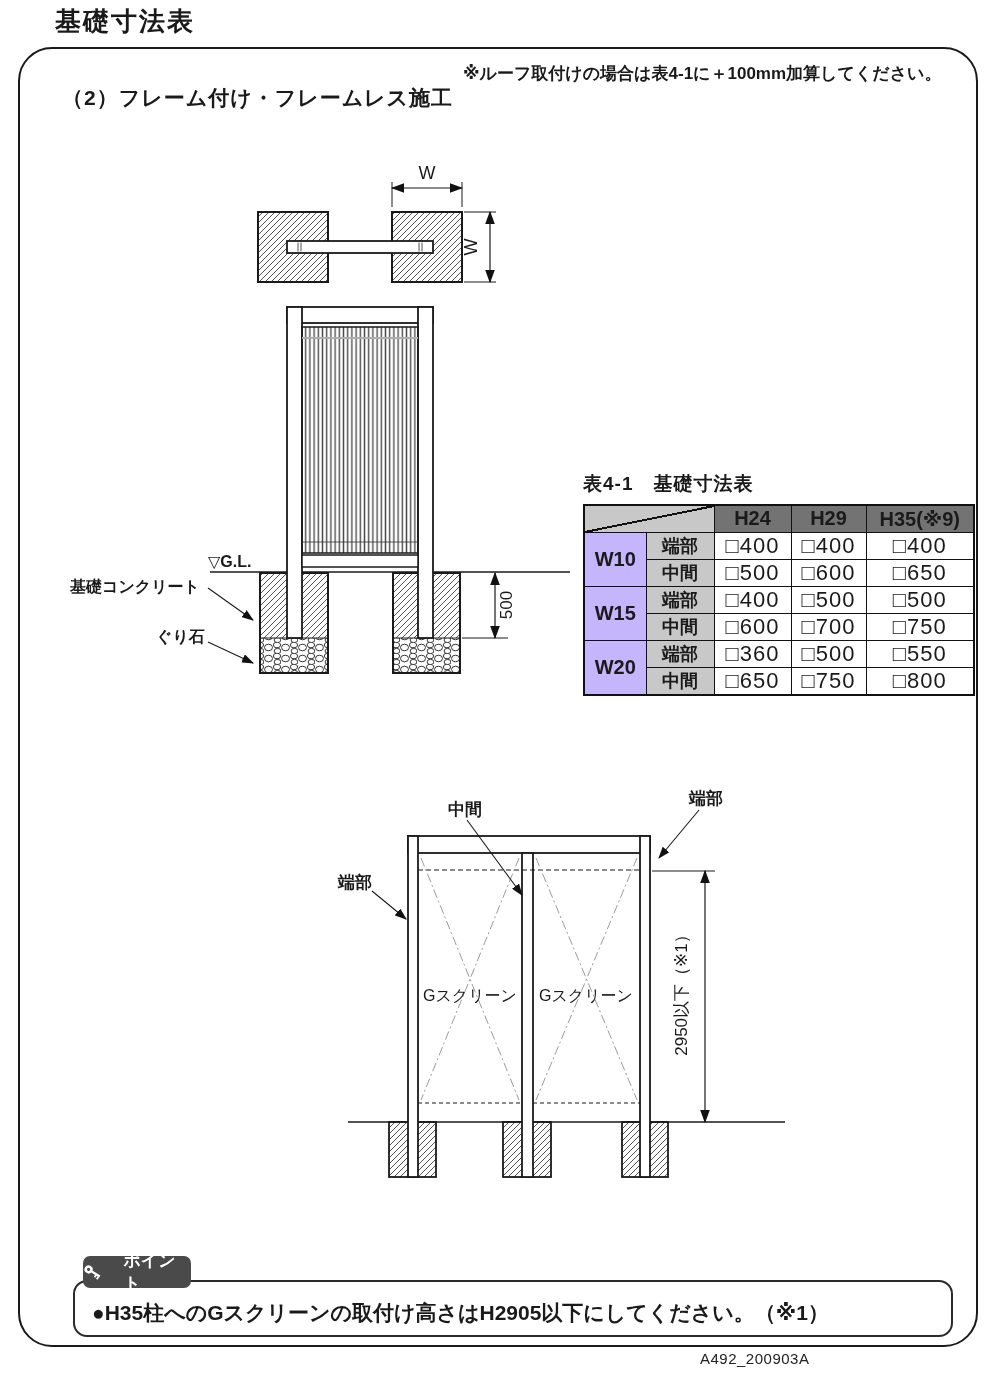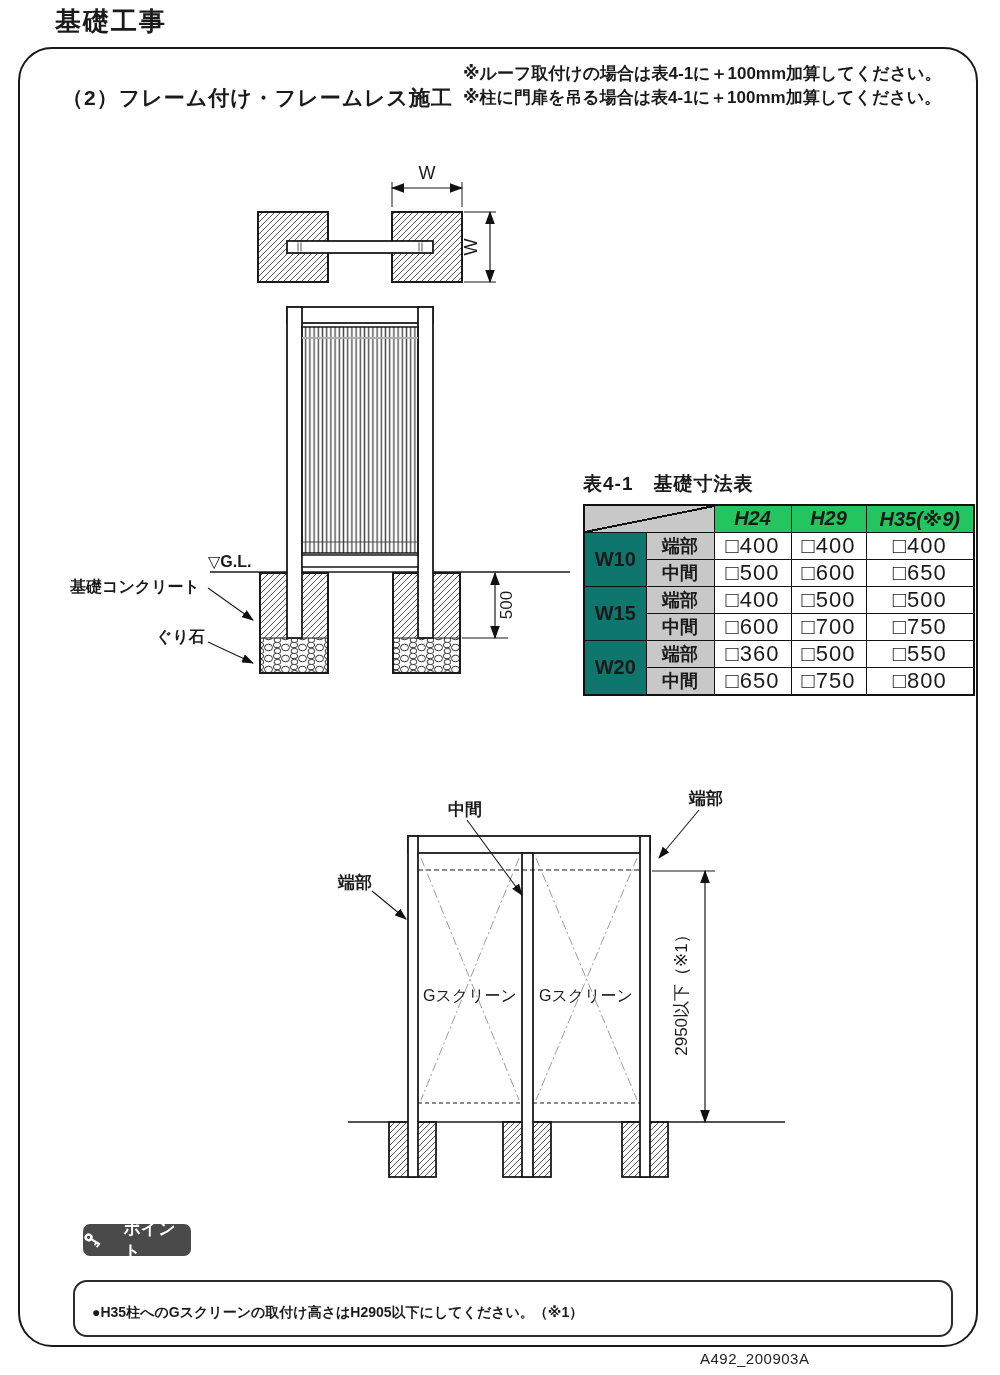--- a/index.html
+++ b/index.html
@@ -55,7 +55,7 @@
 
 <div id="page">
 
-  <div class="abs" id="page-title">基礎工事</div>
+  <div class="abs" id="page-title">基礎寸法表</div>
 
   <div class="abs" id="outer-box"></div>
 

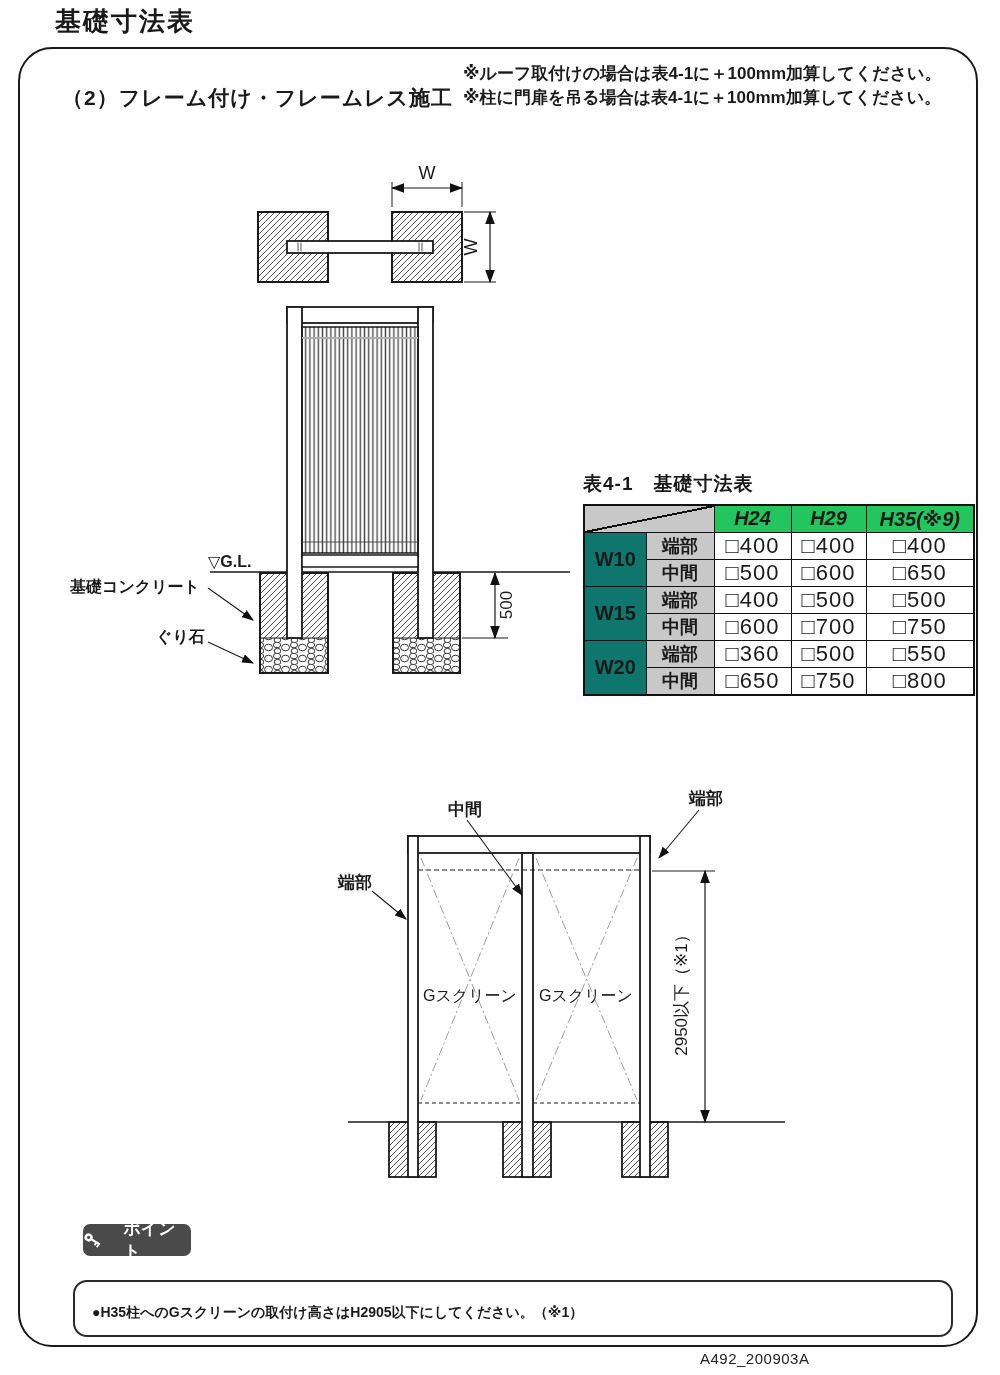--- a/index.html
+++ b/index.html
@@ -63,7 +63,6 @@
 
   <div class="abs" id="notes">
     <div class="note-line">※ルーフ取付けの場合は表4-1に＋100mm加算してください。</div>
-    <div class="note-line">※柱に門扉を吊る場合は表4-1に＋100mm加算してください。</div>
   </div>
 
   <svg class="abs" style="left:230px;top:155px;" width="285" height="140" viewBox="0 0 285 140">

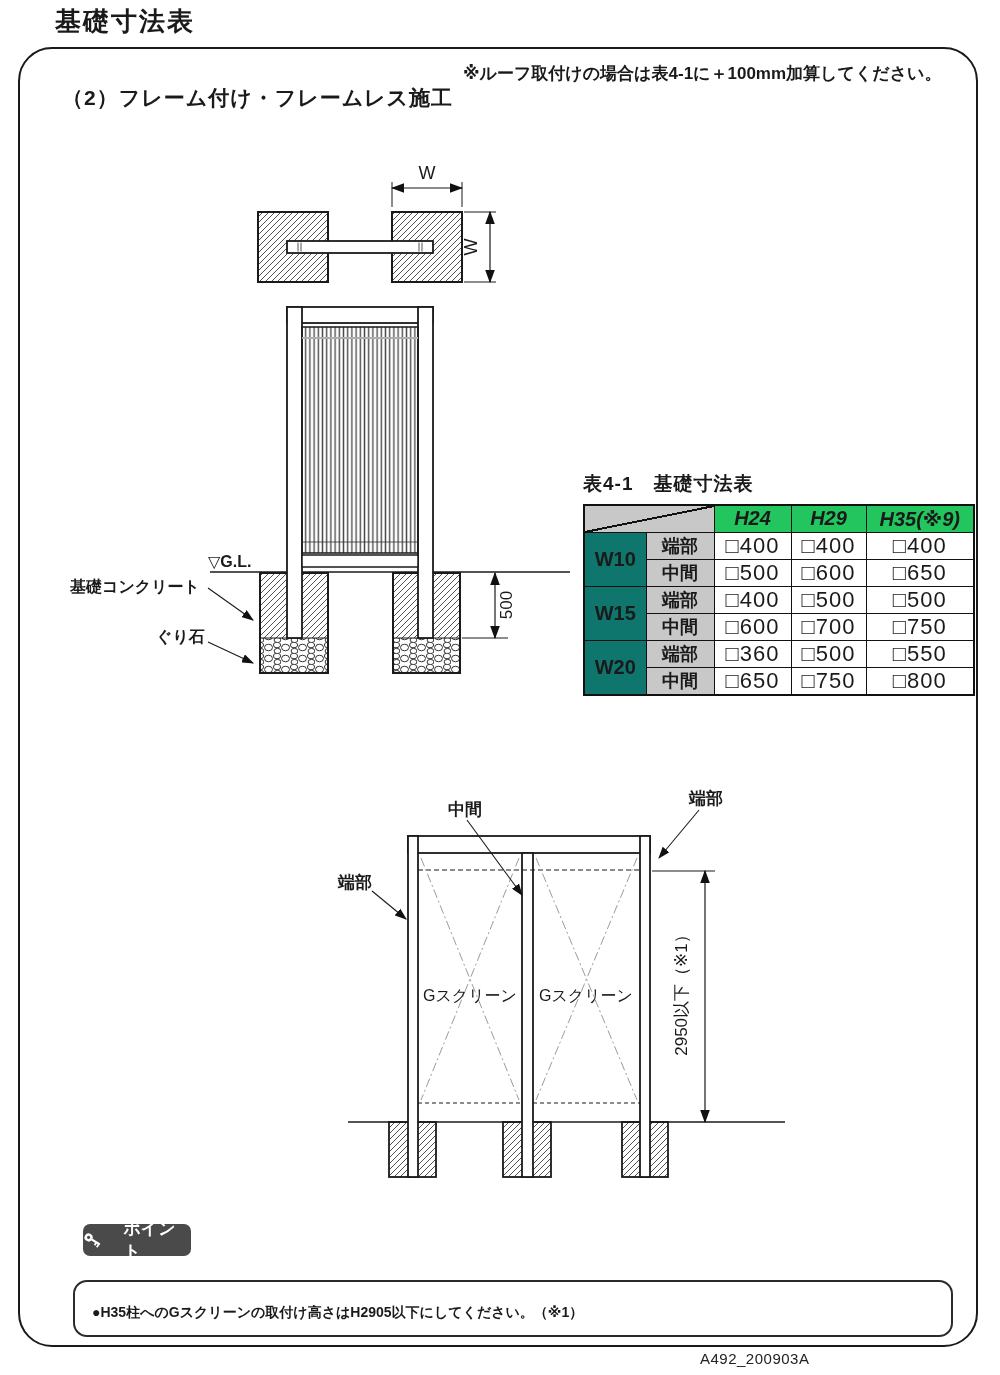--- a/index.html
+++ b/index.html
@@ -23,7 +23,7 @@
   table.dim{border-collapse:collapse;table-layout:fixed;}
   table.dim td,table.dim th{border:1px solid #111;padding:0;text-align:center;vertical-align:middle;box-sizing:border-box;}
   table.dim{border:2px solid #111;}
-  .hdr{background:#22c55e;font-weight:bold;font-size:20px;font-style:italic;}
+  .hdr{background:#737373;font-weight:bold;font-size:20px;}
   .rowlab{background:#0f766e;font-weight:600;font-size:20px;}
   .poslab{background:#c8c8c8;font-weight:600;font-size:18px;}
   .val{font-size:22px;font-weight:400;letter-spacing:1px;}

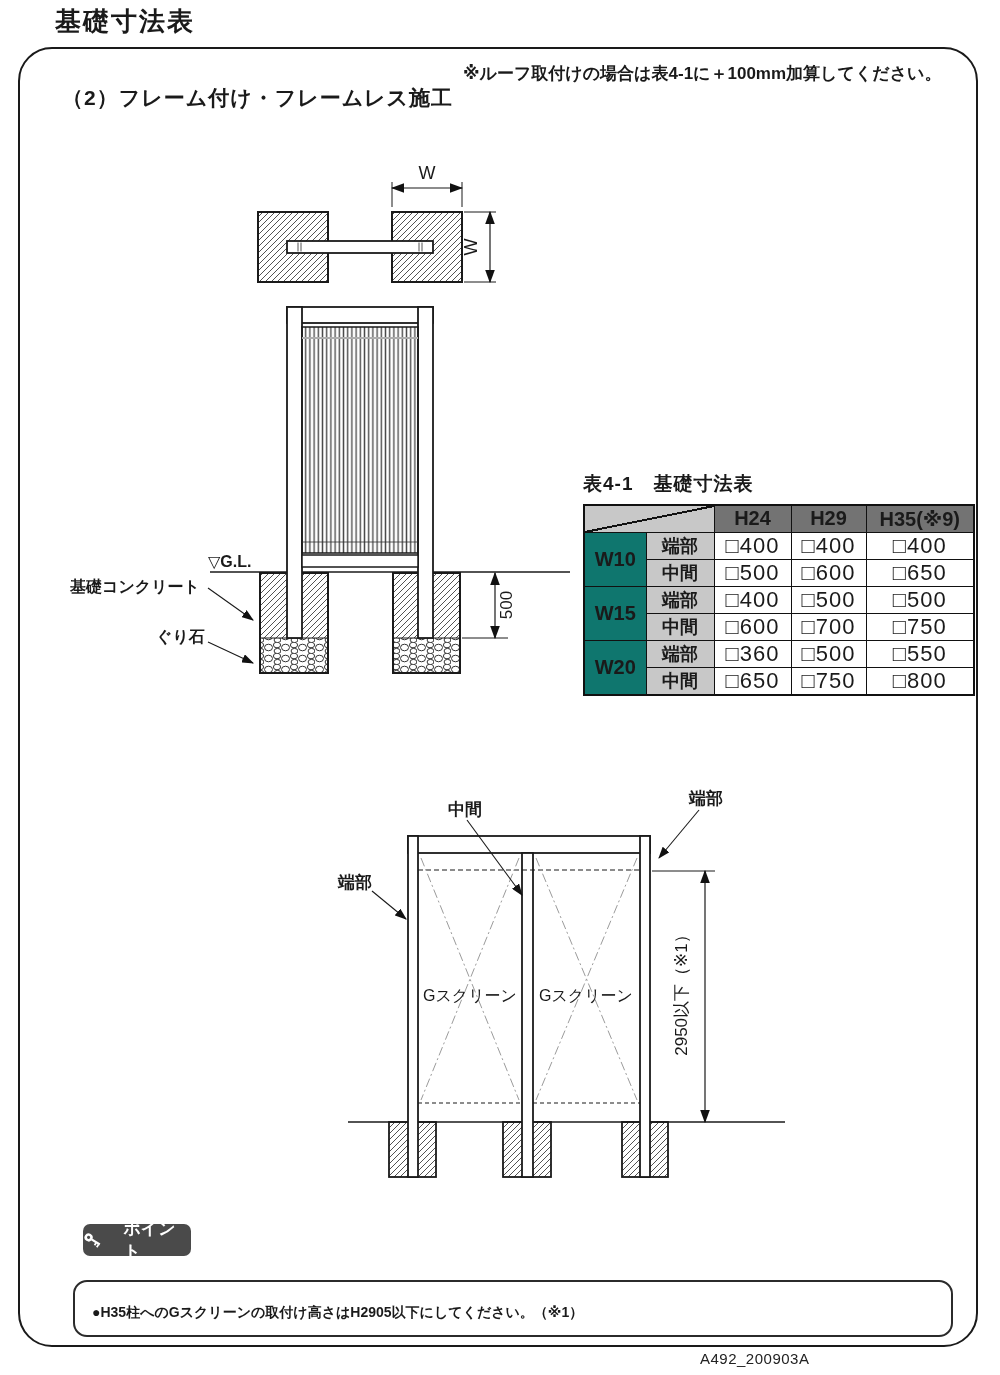--- a/index.html
+++ b/index.html
@@ -24,7 +24,7 @@
   table.dim td,table.dim th{border:1px solid #111;padding:0;text-align:center;vertical-align:middle;box-sizing:border-box;}
   table.dim{border:2px solid #111;}
   .hdr{background:#737373;font-weight:bold;font-size:20px;}
-  .rowlab{background:#0f766e;font-weight:600;font-size:20px;}
+  .rowlab{background:#c4b5fd;font-weight:600;font-size:20px;}
   .poslab{background:#c8c8c8;font-weight:600;font-size:18px;}
   .val{font-size:22px;font-weight:400;letter-spacing:1px;}
   .corner{

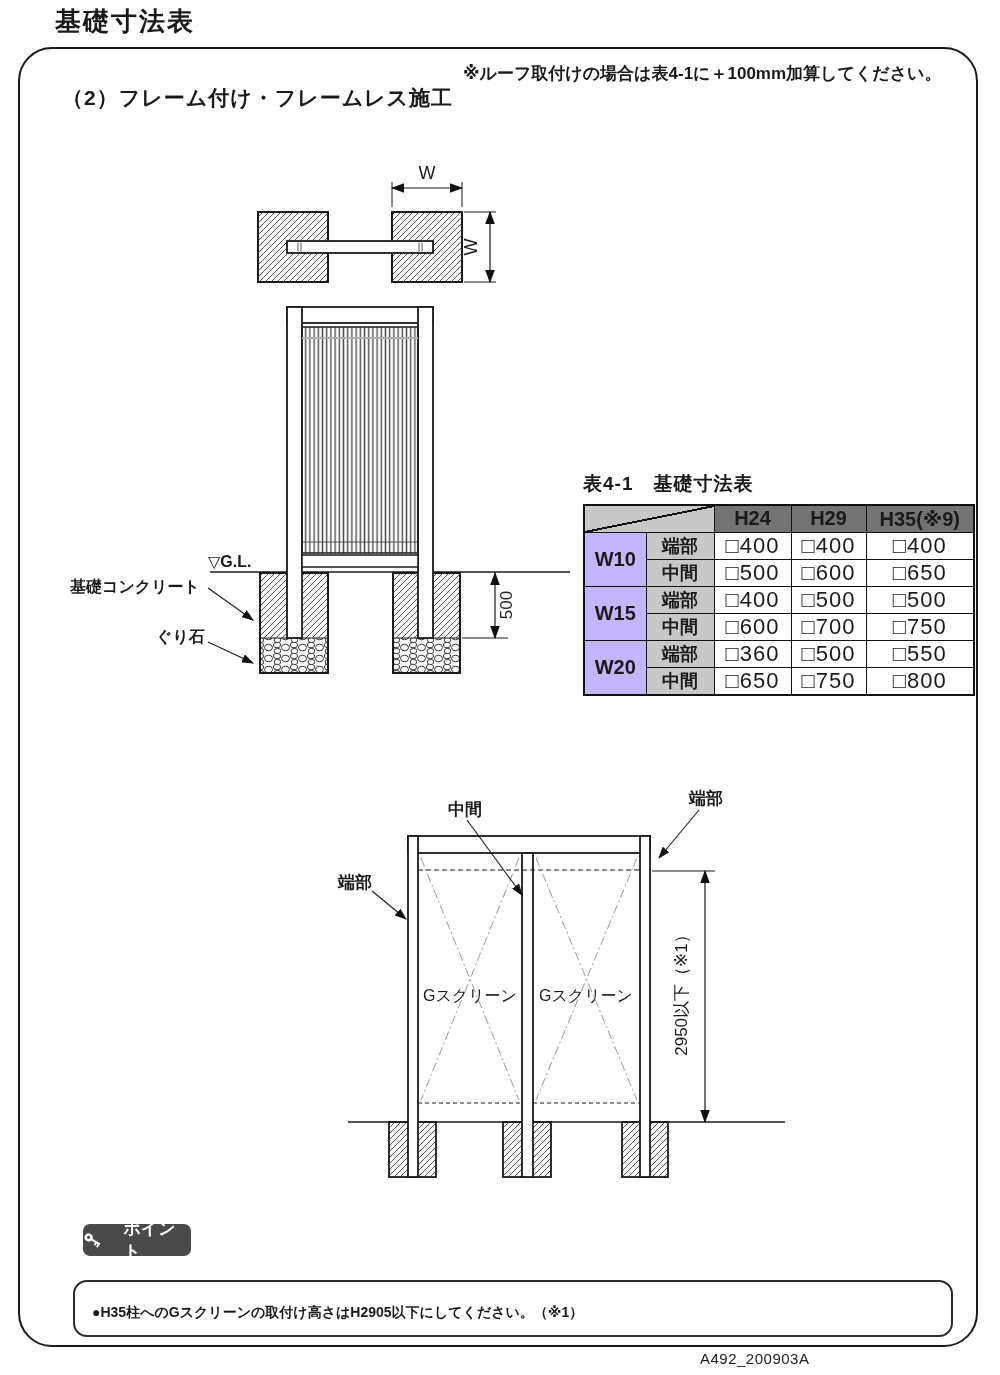--- a/index.html
+++ b/index.html
@@ -42,7 +42,7 @@
   }
   #point-text{font-size:14px;font-weight:600;}
   #point-tab{
-    left:83px;top:1224px;width:108px;height:32px;background:#4a4a4a;border-radius:7px;
+    left:83px;top:1256px;width:108px;height:32px;background:#4a4a4a;border-radius:7px;
     display:flex;align-items:center;justify-content:center;gap:21px;z-index:5;
   }
   #point-tab-label{color:#fff;font-size:17px;font-weight:bold;}

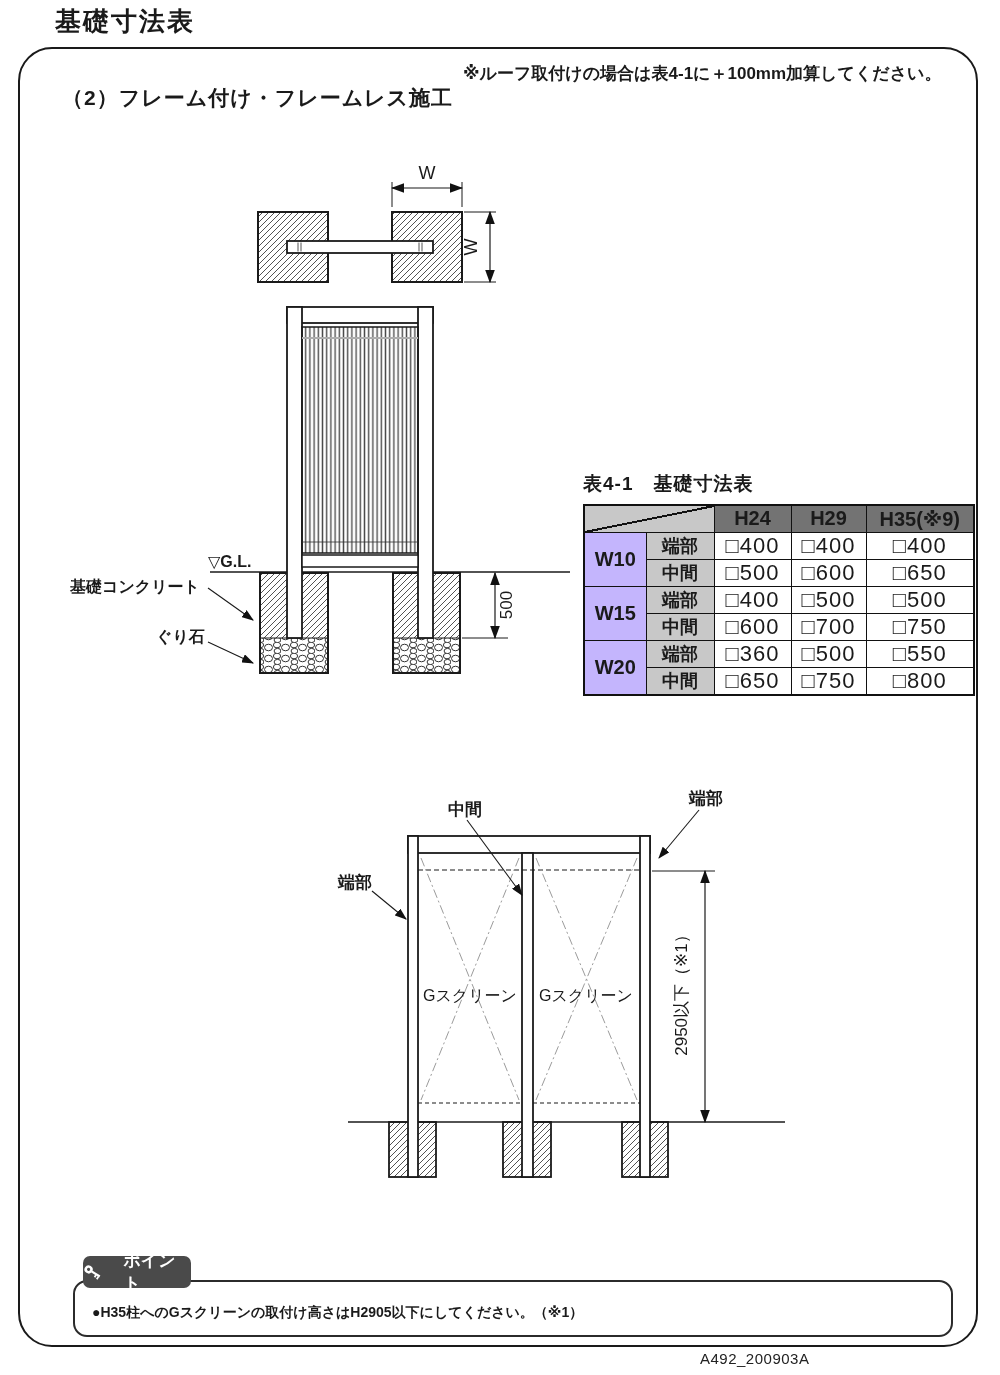--- a/index.html
+++ b/index.html
@@ -40,7 +40,7 @@
     left:73px;top:1280px;width:880px;height:57px;border:2px solid #2b2b2b;border-radius:14px;
     box-sizing:border-box;display:flex;align-items:center;padding:8px 0 0 17px;
   }
-  #point-text{font-size:14px;font-weight:600;}
+  #point-text{font-size:21px;font-weight:600;}
   #point-tab{
     left:83px;top:1256px;width:108px;height:32px;background:#4a4a4a;border-radius:7px;
     display:flex;align-items:center;justify-content:center;gap:21px;z-index:5;

